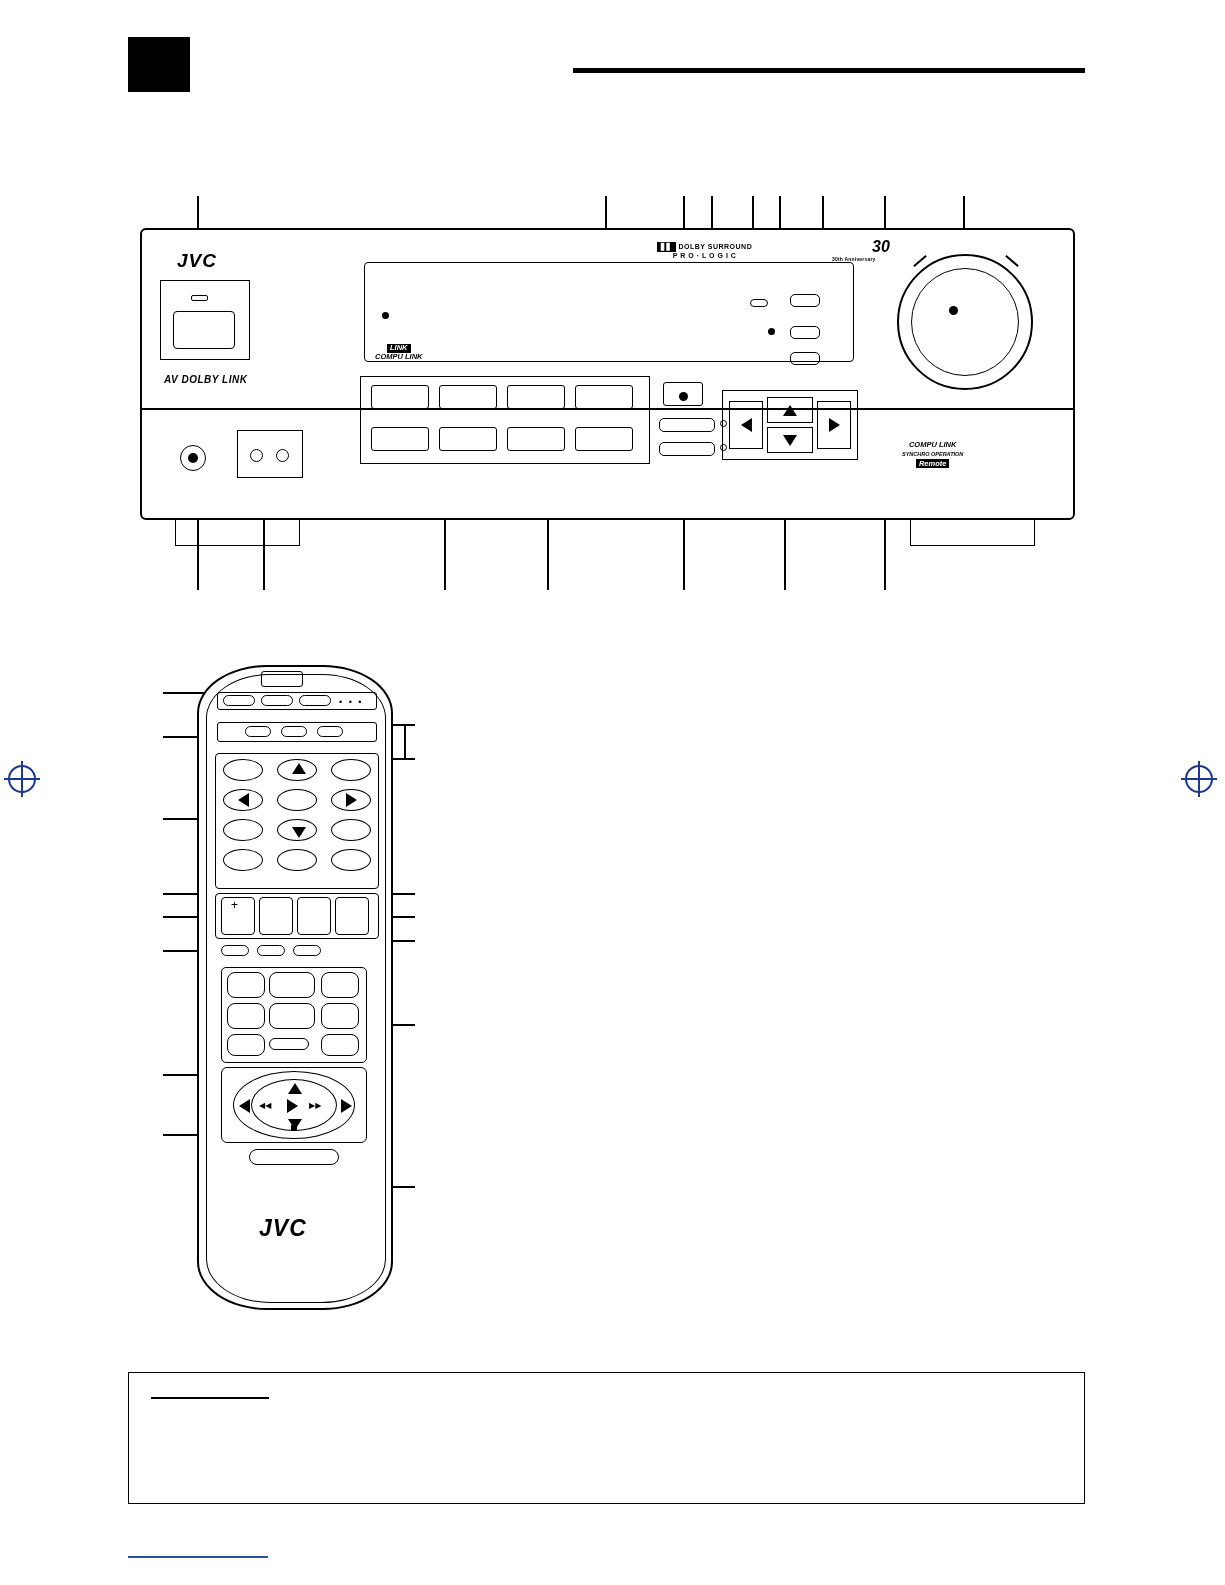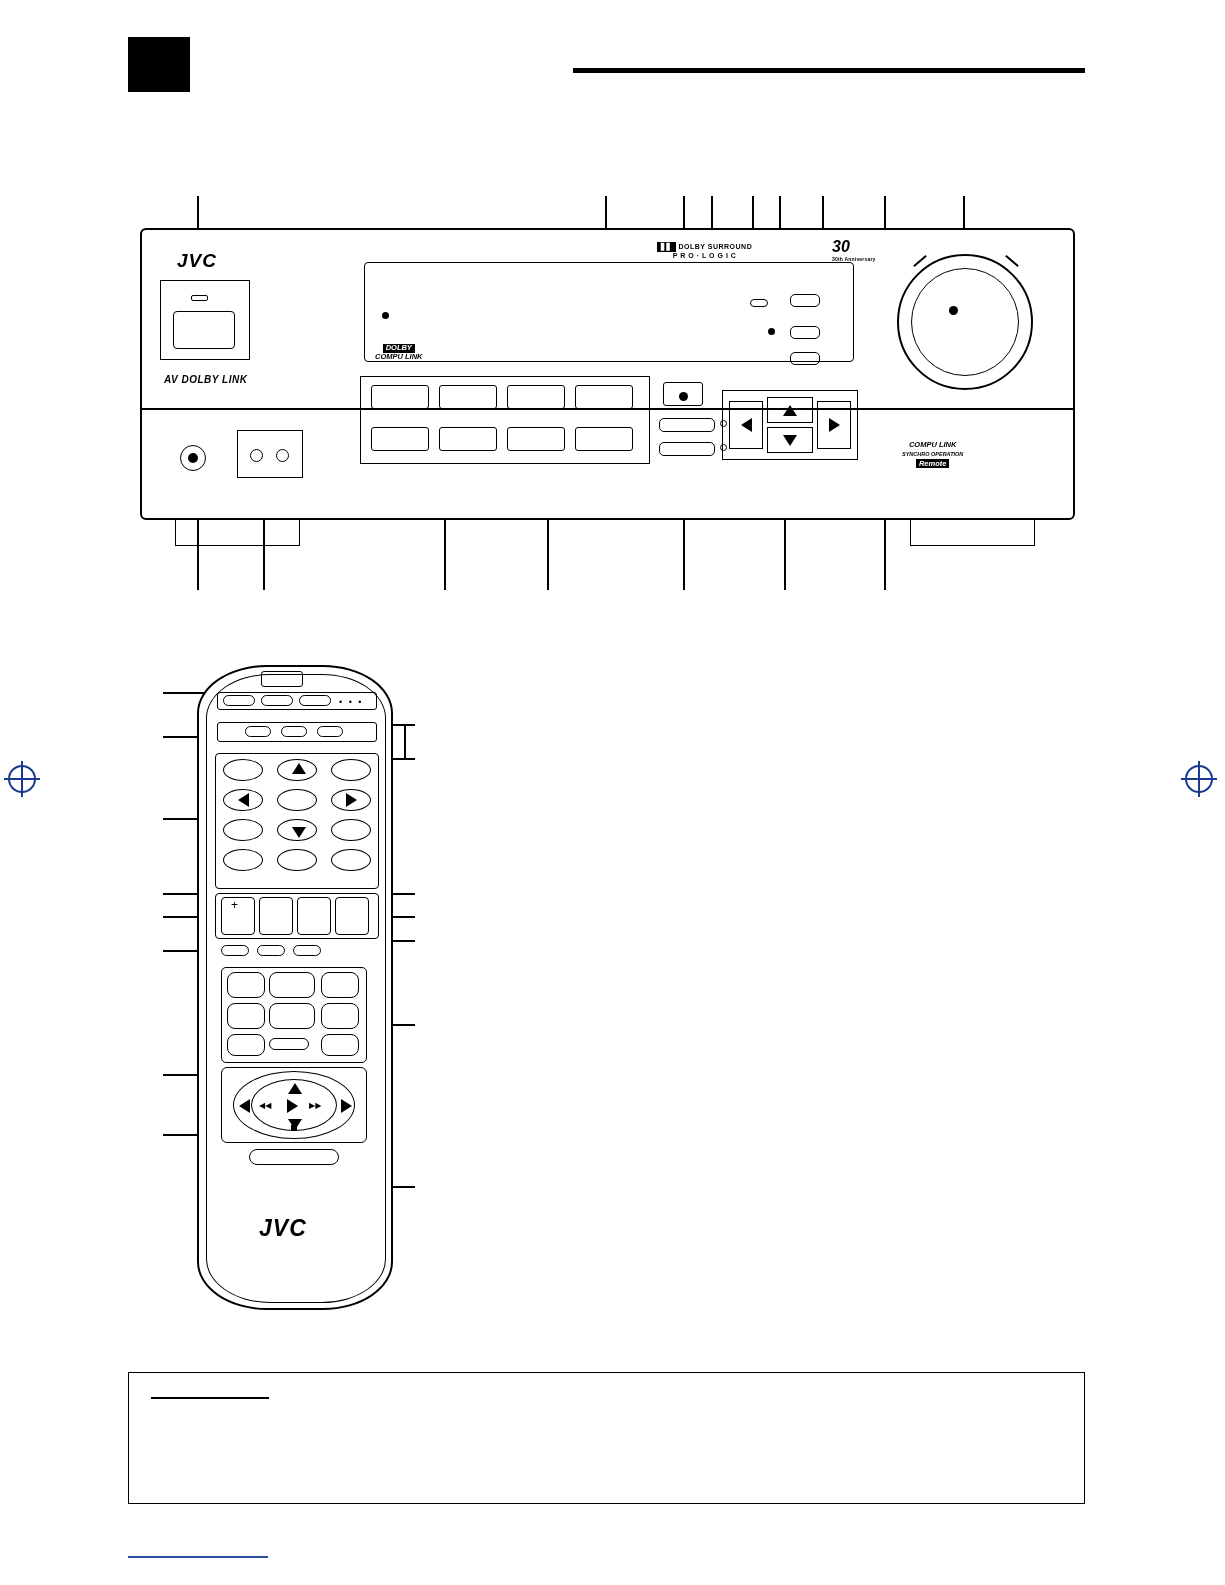--- a/index.html
+++ b/index.html
@@ -514,7 +514,7 @@
     <span>P R O · L O G I C</span>
   </div>
   <div class="badge-30">
-    <span style="font-size:16px; font-style:italic;">30</span>
+    <span style="font-size:16px; font-style:italic;margin-left:40px;">30</span>
     <span>30th Anniversary</span>
   </div>
 

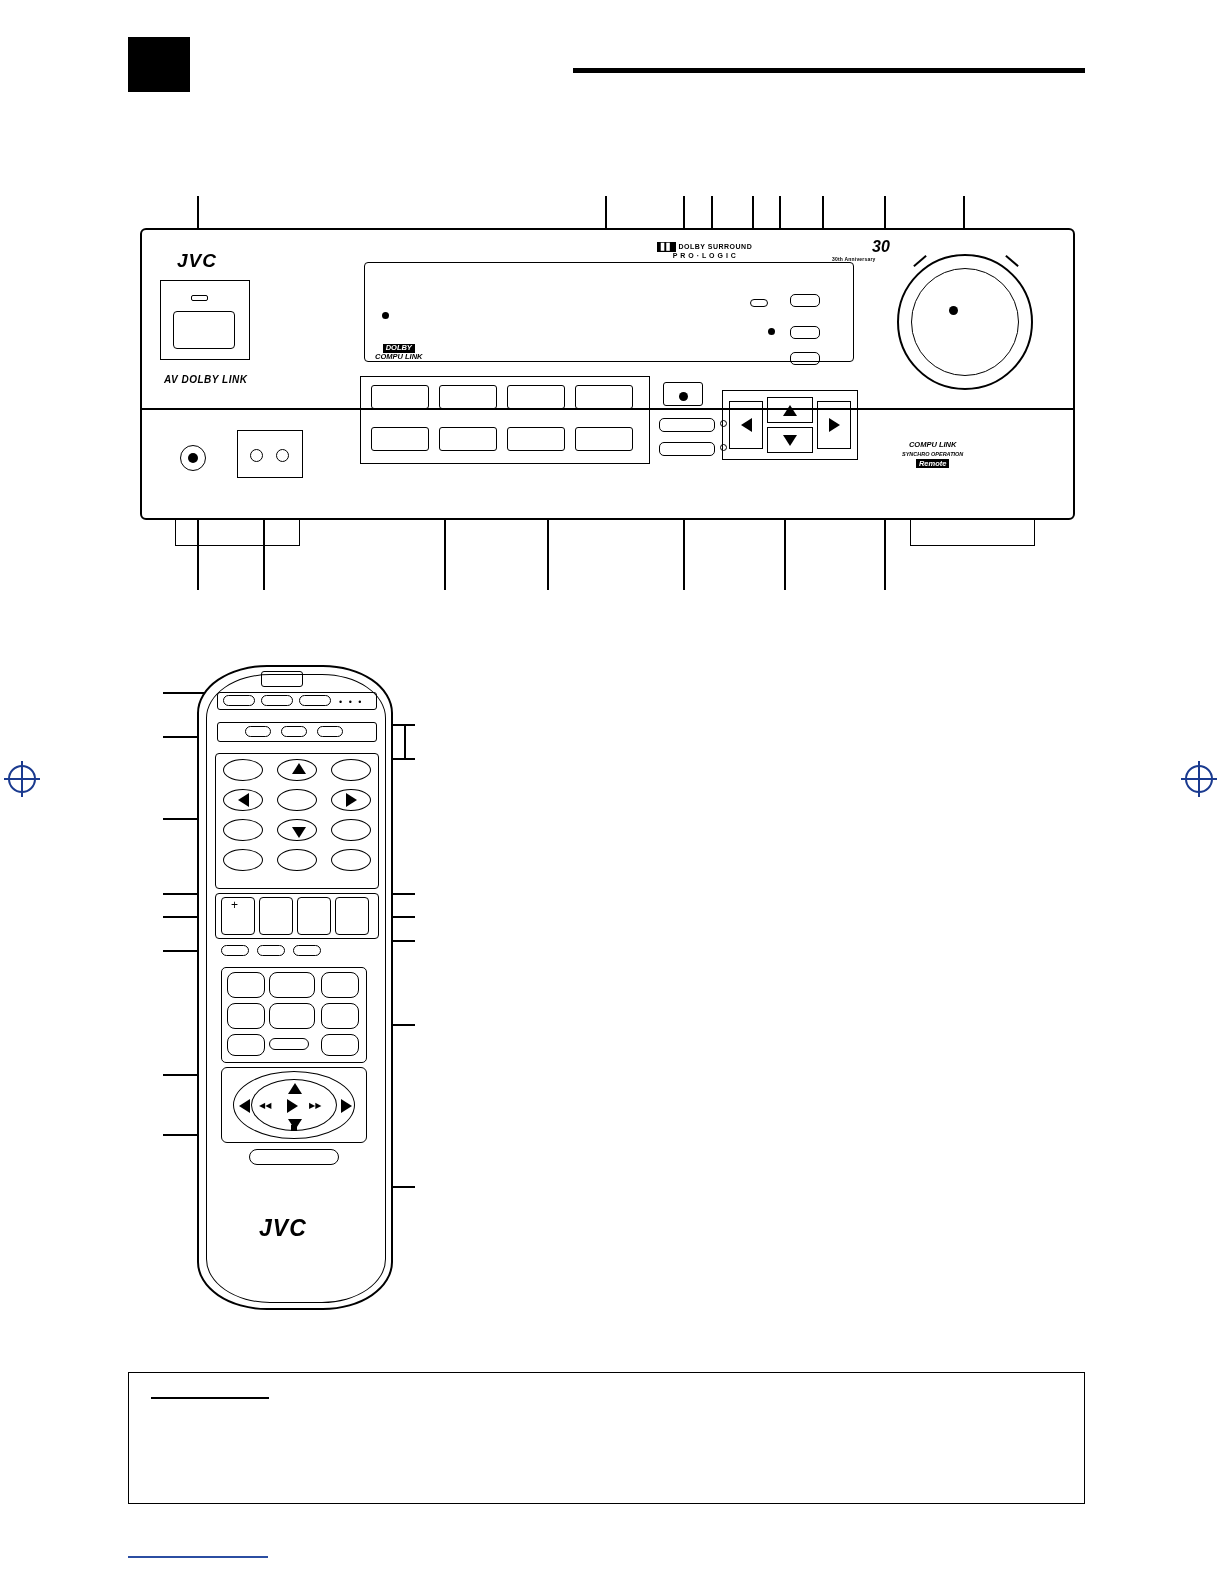--- a/index.html
+++ b/index.html
@@ -504,7 +504,7 @@
   <div class="display-panel"></div>
   <div class="display-dot"></div>
   <div class="text-compu">
-    <span class="hl">DOLBY</span><br>
+    <span class="hl">LINK</span><br>
     <span>COMPU LINK</span>
   </div>
 

